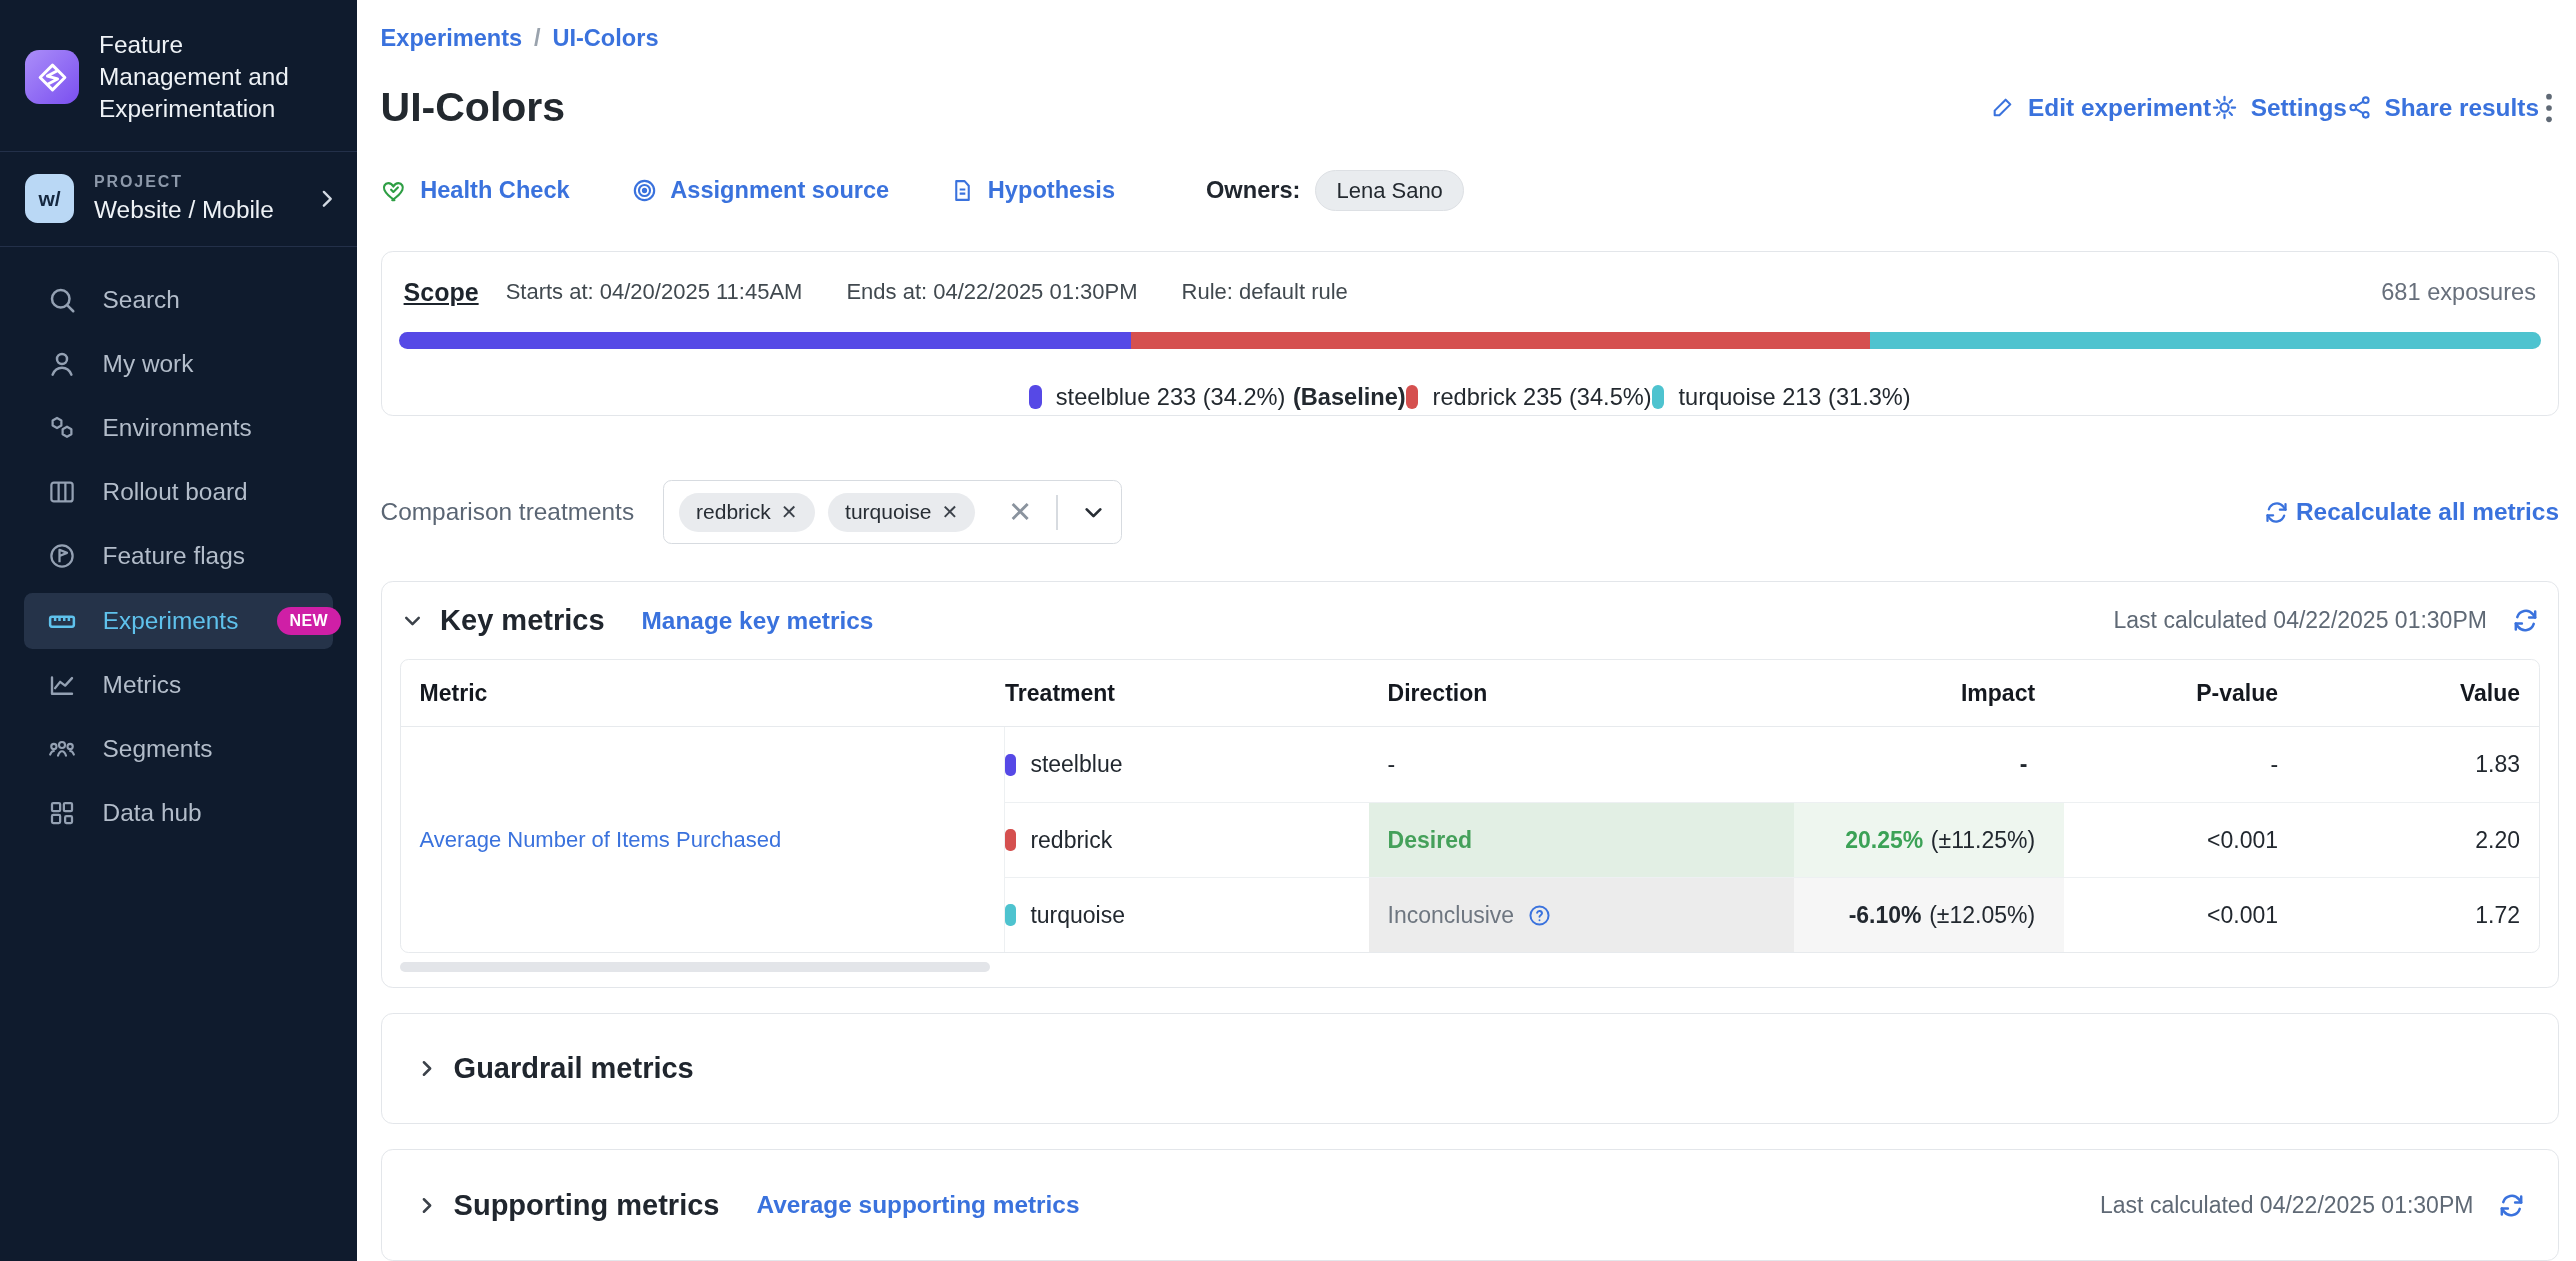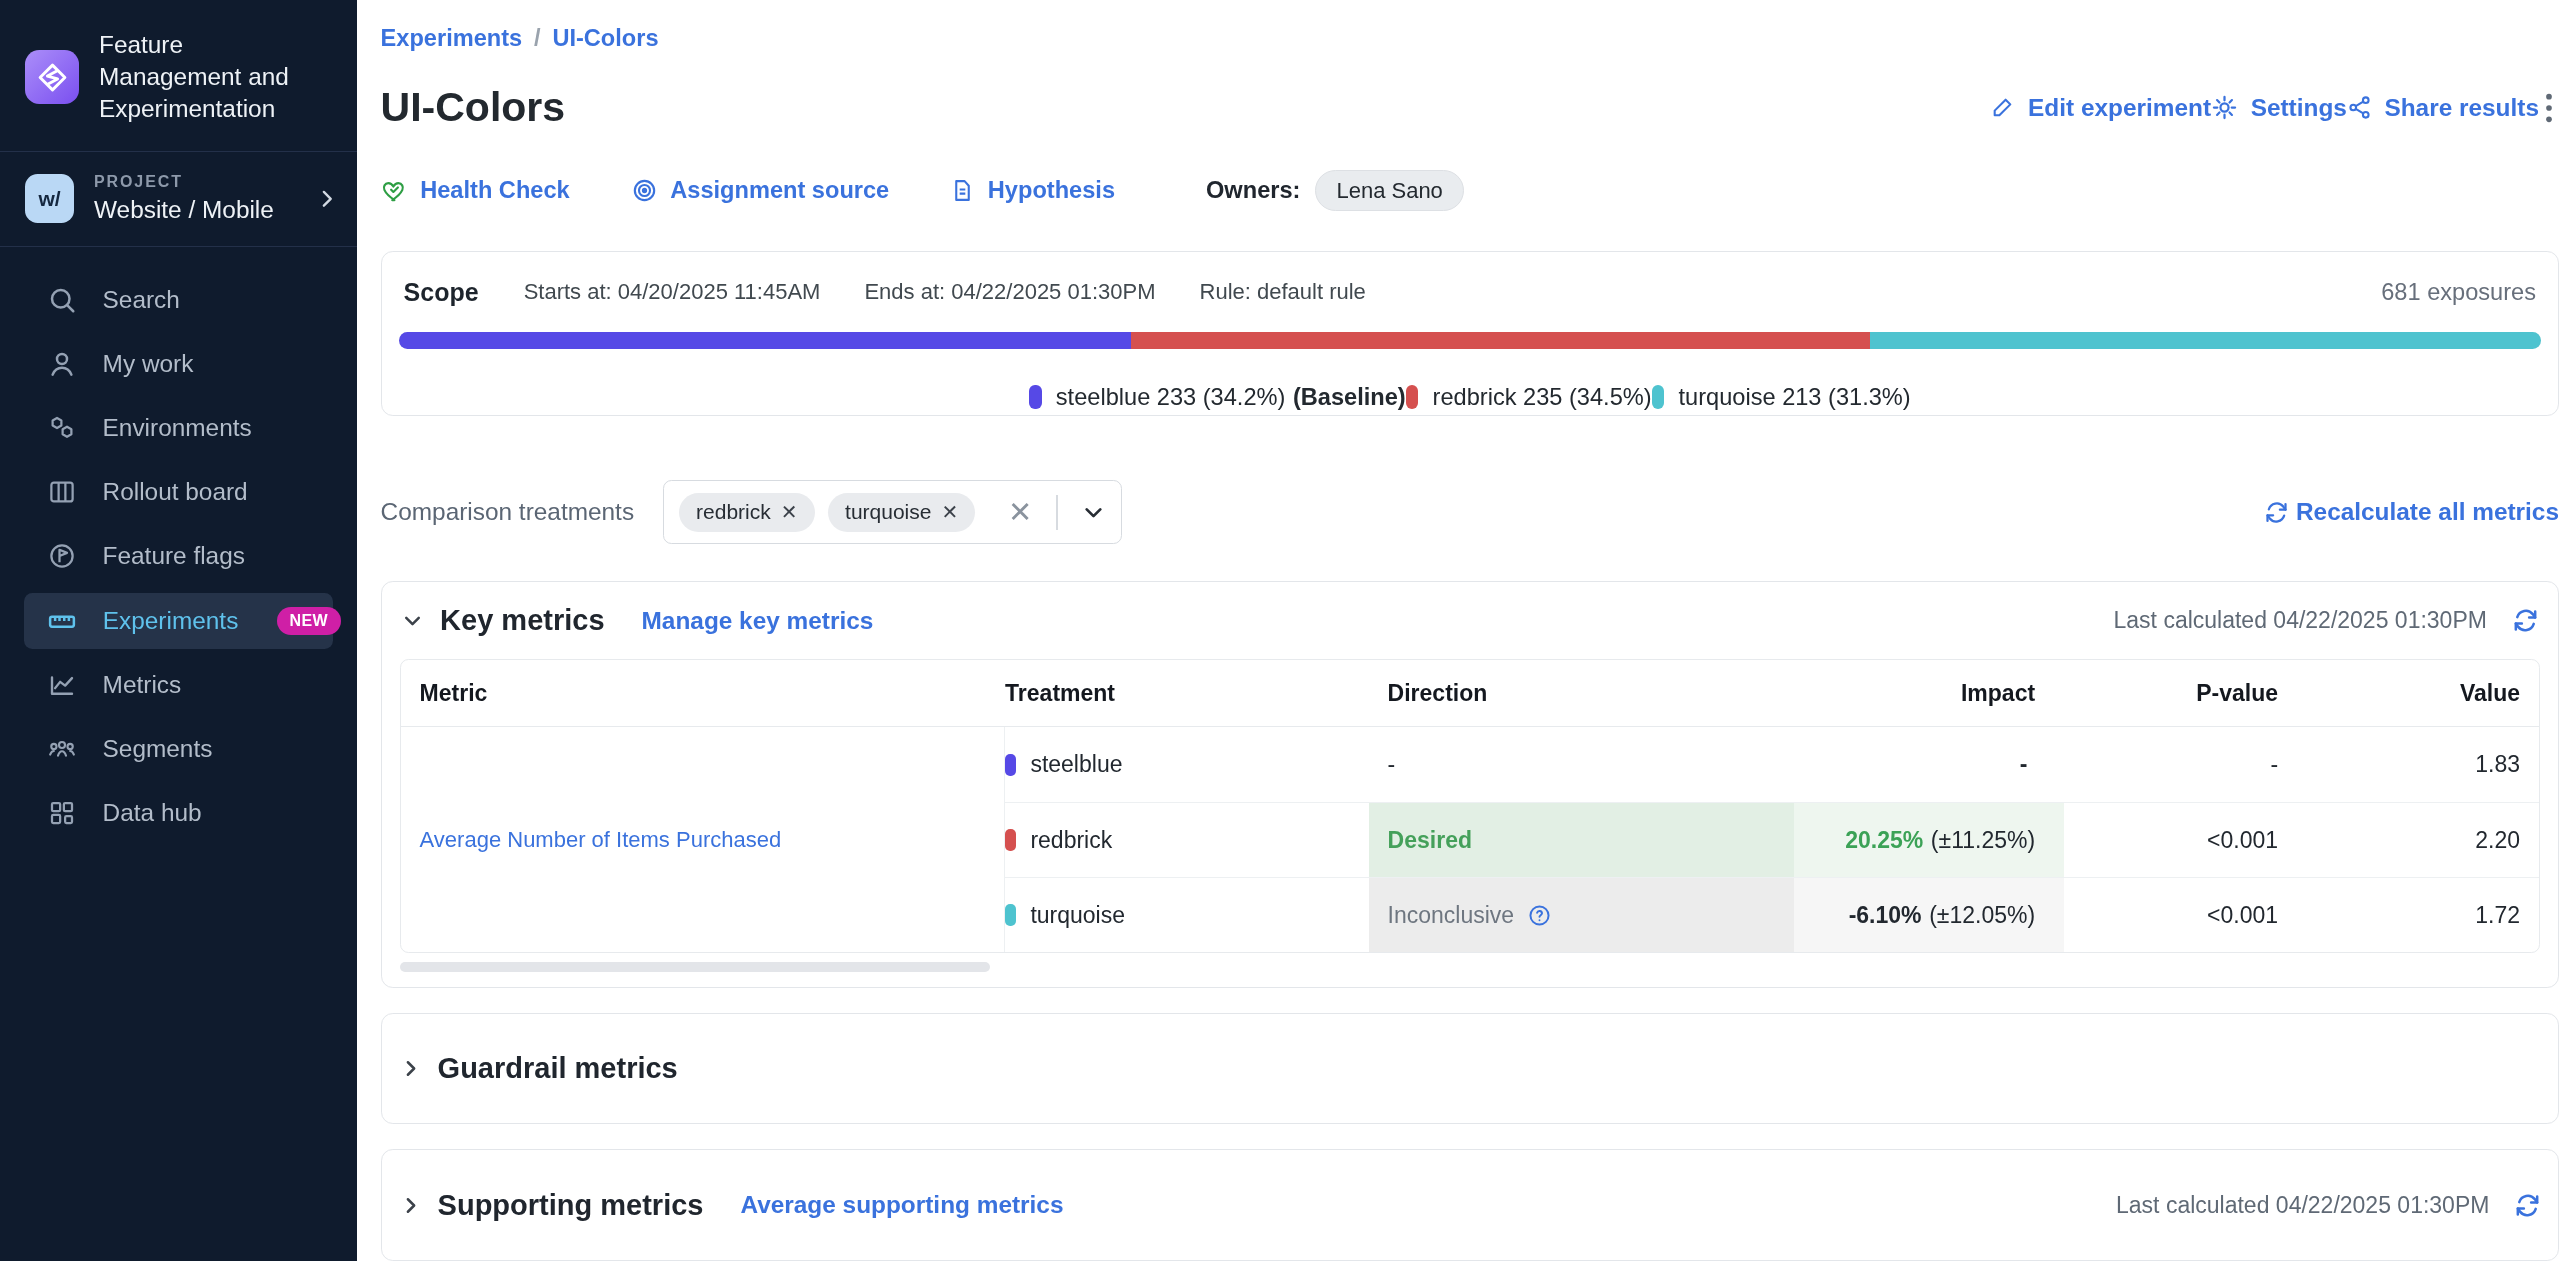--- a/index.html
+++ b/index.html
@@ -58,7 +58,7 @@
 
   .scope-card { margin-top:40px; height:169px; padding:22px 17px 0; }
   .scope-head { display:flex; align-items:center; padding:3.4px 5px 0; }
-  .scope-title { font-size:25px; font-weight:700; color:#1d242c; margin-right:45px; }
+  .scope-title { font-size:25px; font-weight:700; color:#1d242c; margin-right:27px;text-decoration:underline; }
   .scope-item { font-size:22px; color:#41494f; margin-right:44px; }
   .exposures { margin-left:auto; font-size:23.6px; color:#676f7b; }
   .bar { margin-top:25px; height:17px; border-radius:8.4px; overflow:hidden; display:flex; background:#eee; }

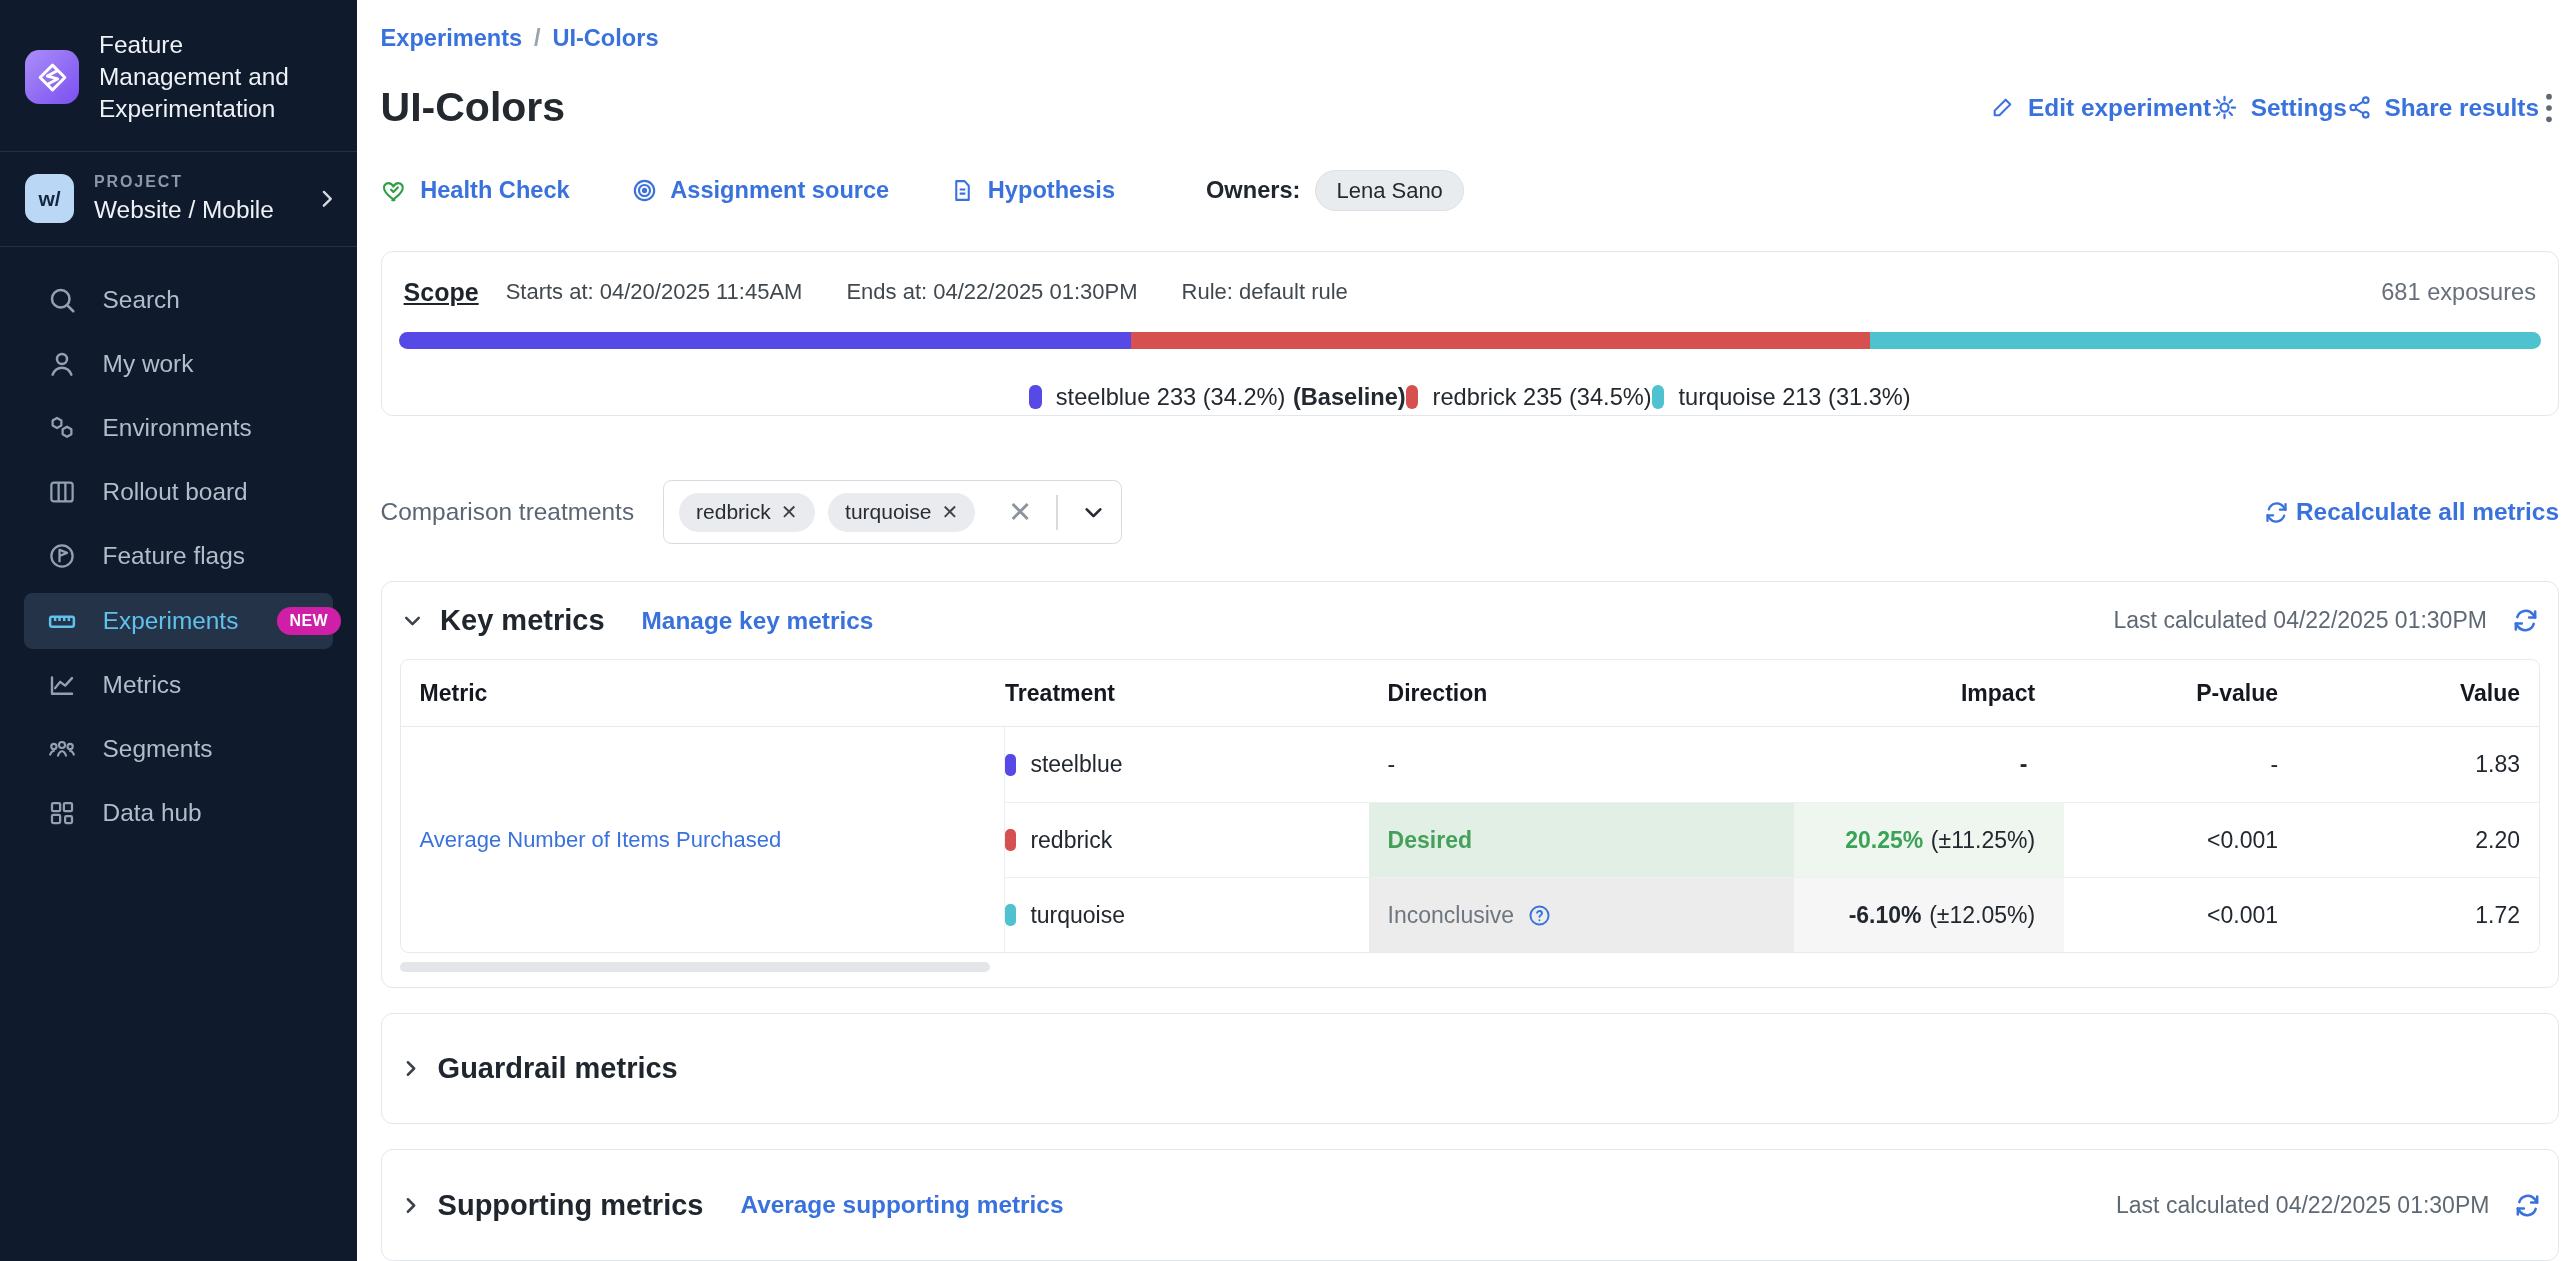--- a/index.html
+++ b/index.html
@@ -113,7 +113,7 @@
   .hscroll { margin-top:8.4px; width:590px; height:10px; border-radius:5px; background:#e3e5e9; cursor:pointer; }
   .help-ic { color:#3a72dd; cursor:pointer; display:flex; }
 
-  .collapse-card { margin-top:25px; height:115px; display:flex; align-items:center; padding:0 16px; }
+  .collapse-card { margin-top:25px; height:115px; display:flex; align-items:center; padding:0 32px; }
 </style>
 </head>
 <body>

